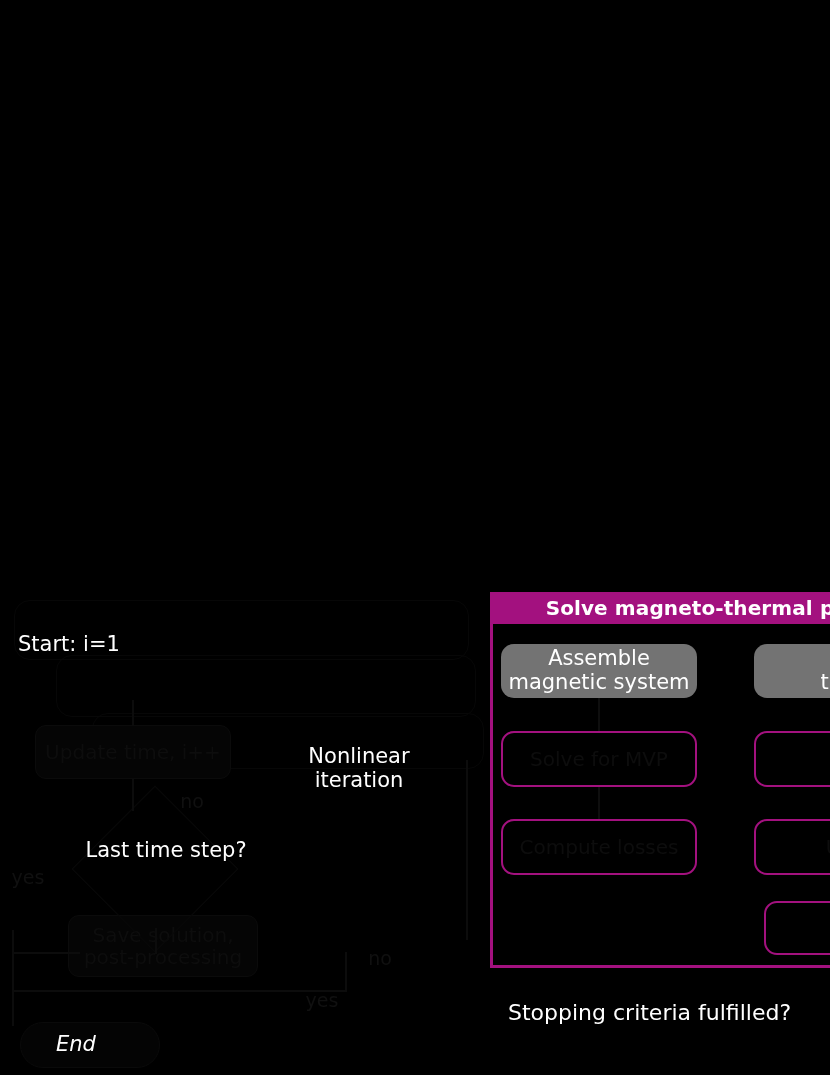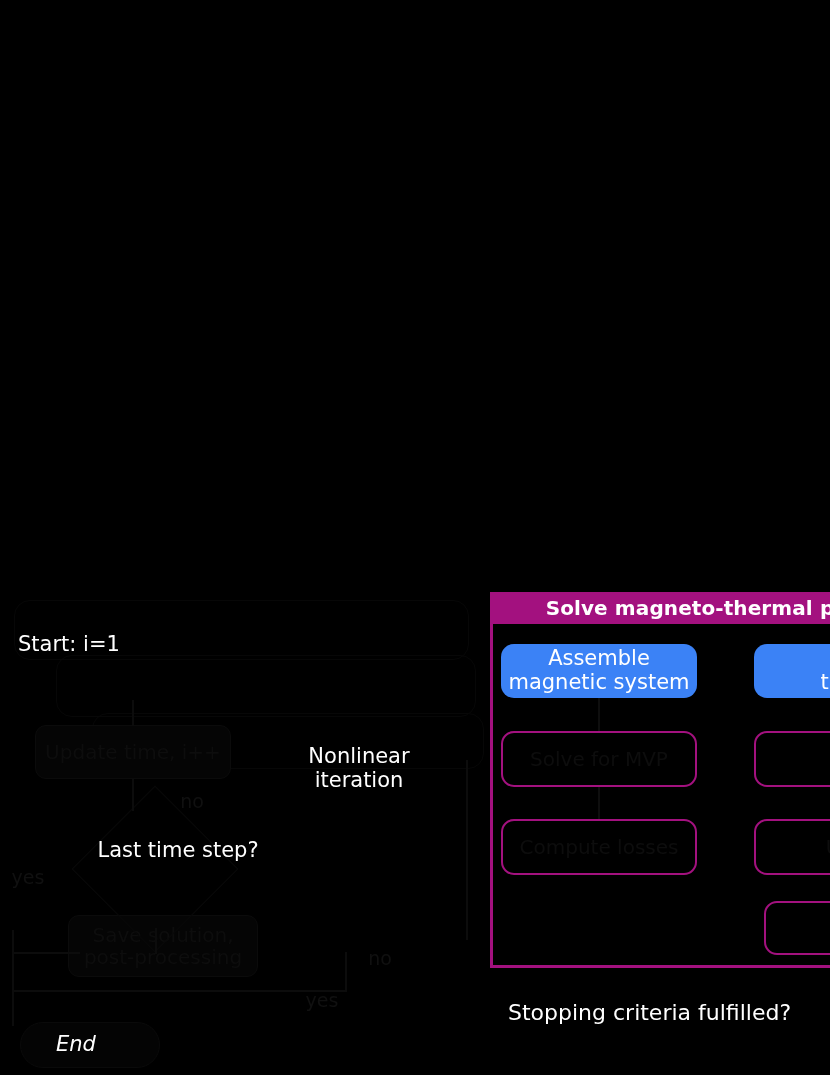--- a/index.html
+++ b/index.html
@@ -100,7 +100,7 @@
     letter-spacing: .1px;
   }
   .solver-filled {
-    background: #3b82f6;
+    background: #737373;
     border-radius: 13px;
     color: #ffffff;
     font-size: 21px;

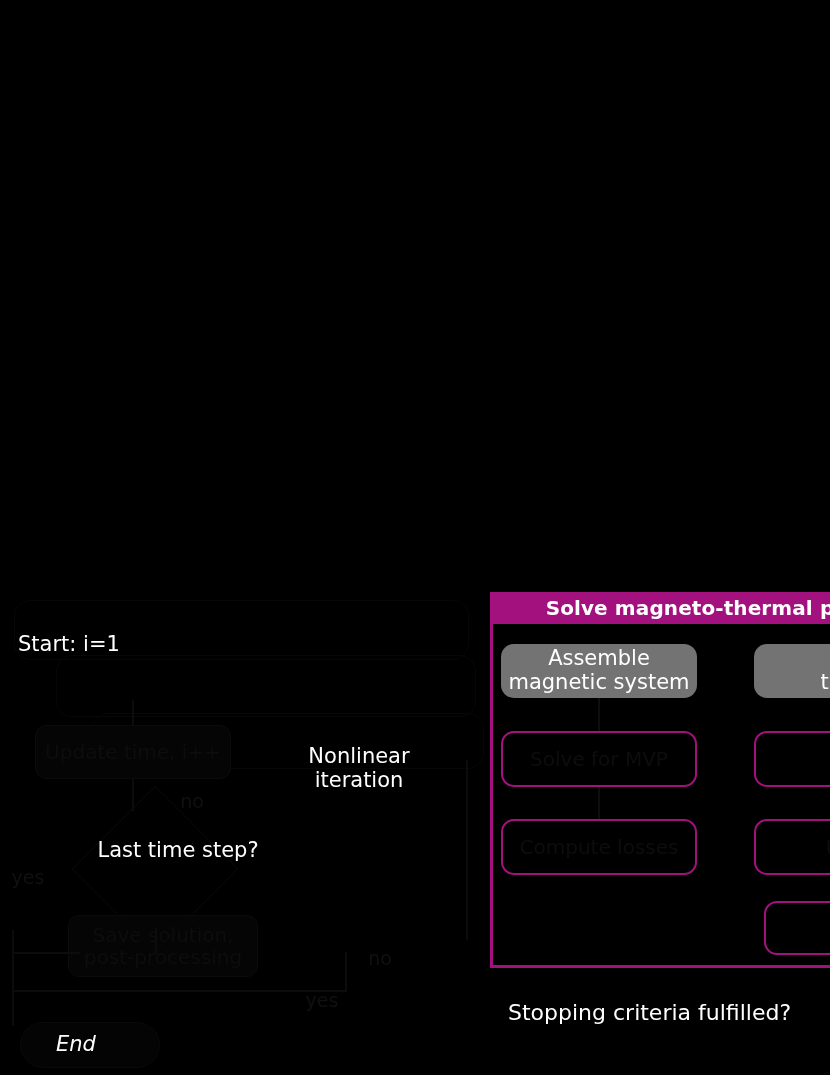--- a/index.html
+++ b/index.html
@@ -143,7 +143,7 @@
   <div class="node label-white" style="left:56px; top:1030px; width:120px; height:30px; justify-content:flex-start;font-style:italic;">End</div>
 
   <div class="node ghost-diamond" style="left:96px; top:810px; width:118px; height:118px;"></div>
-  <div class="node label-white" style="left:88px; top:836px; width:180px; height:30px;">Last time step?</div>
+  <div class="node label-white" style="left:76px; top:836px; width:180px; height:30px;">Last time step?</div>
 
   <div class="node ghost-text" style="left:172px; top:790px; width:40px; height:24px;">no</div>
 

